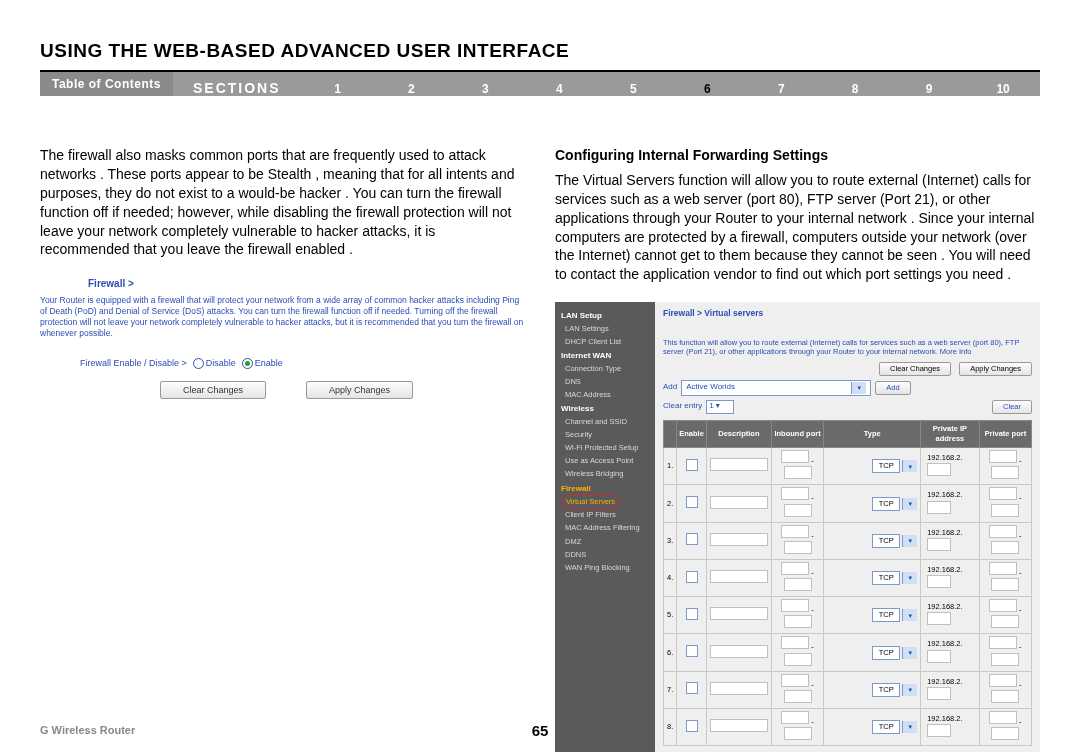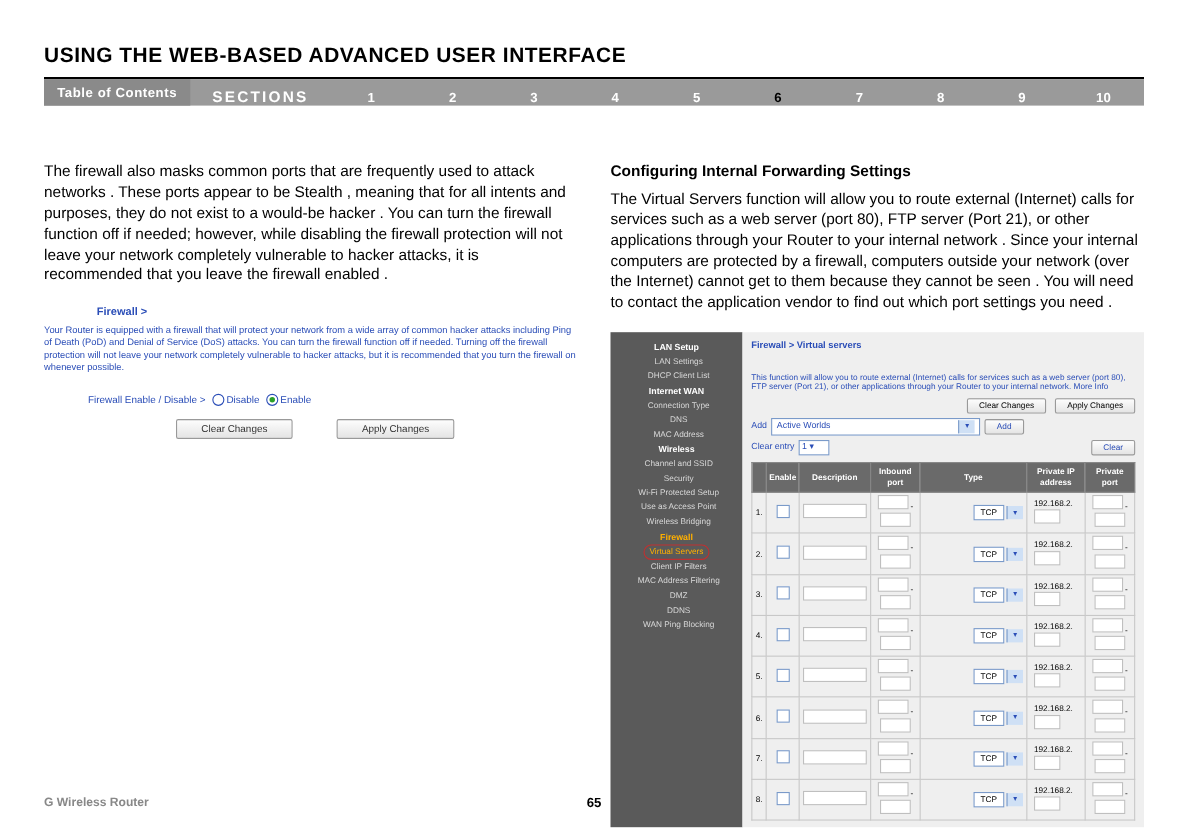--- a/index.html
+++ b/index.html
@@ -126,12 +126,11 @@
     font-size: 8px;
   }
   .vs-side {
-    width: 120px;
+    width: 100px;
     background: #5a5a5a;
     color: #e4e4e4;
     padding: 6px 6px;
     box-sizing: border-box;
-    text-align: center;
   }
   .vs-side .grp {
     font-weight: bold;

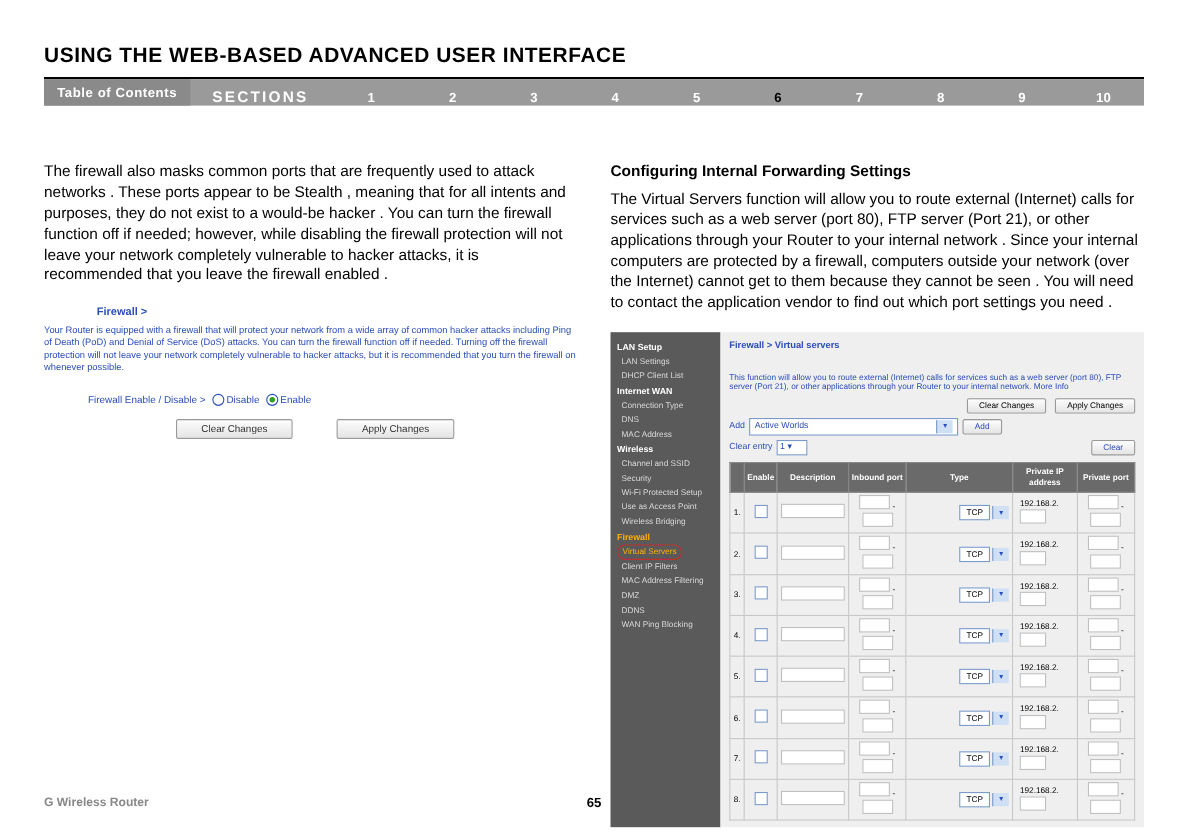--- a/index.html
+++ b/index.html
@@ -194,7 +194,7 @@
     display:flex; justify-content:space-between; align-items:center;
     font-size:11px; color:#888;
   }
-  .footer .pn { color:#000; font-weight:bold; font-size:12px; position:absolute; left:50%; transform:translateX(-50%);}
+  .footer .pn { color:#000; font-weight:bold; font-size:15px; position:absolute; left:50%; transform:translateX(-50%);}
   hr.hline{ border:none; border-top:2px solid #000; margin:0;}
 </style>
 </head>

